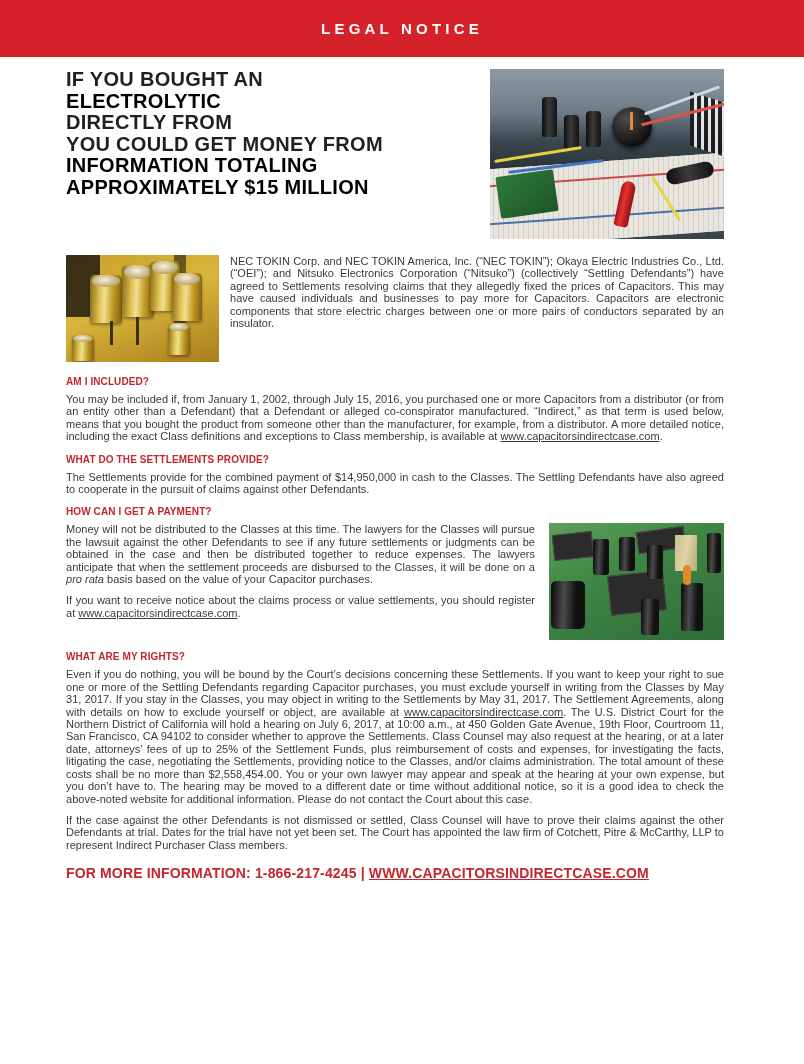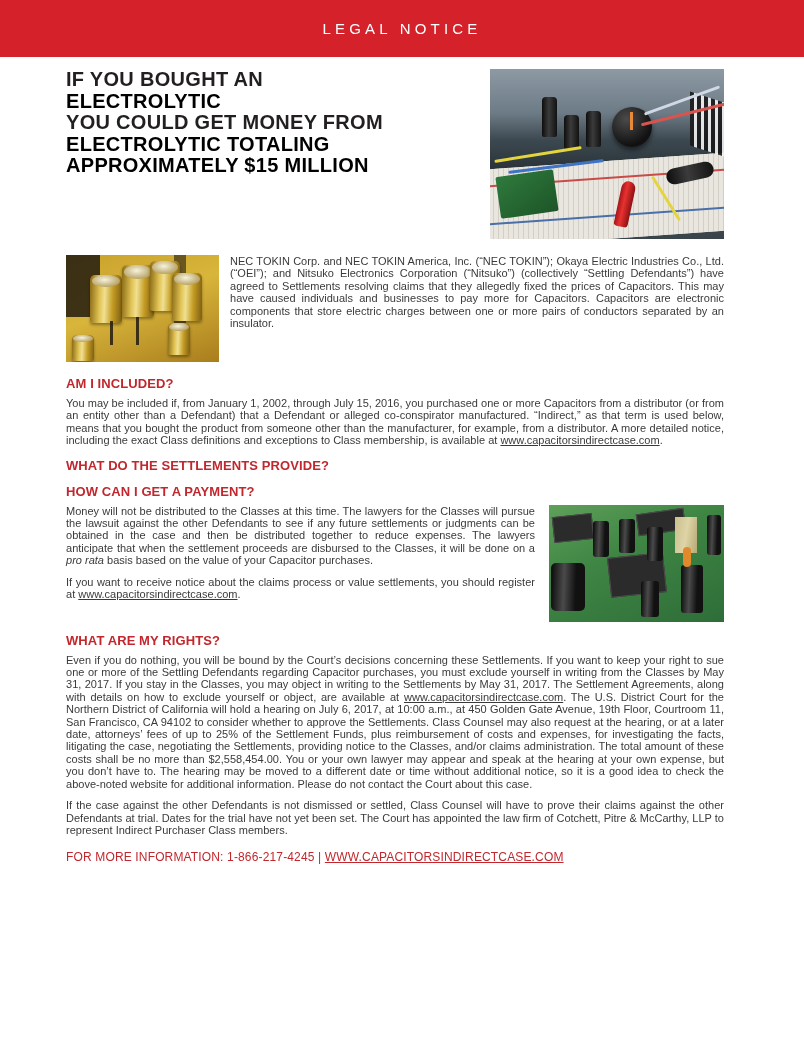--- a/index.html
+++ b/index.html
@@ -27,7 +27,7 @@
   .banner-title {
     color: #ffffff;
     font-size: 15px;
-    font-weight: normal;
+    font-weight: bold;
     letter-spacing: 4.2px;
     font-family: "Liberation Sans", sans-serif;
   }

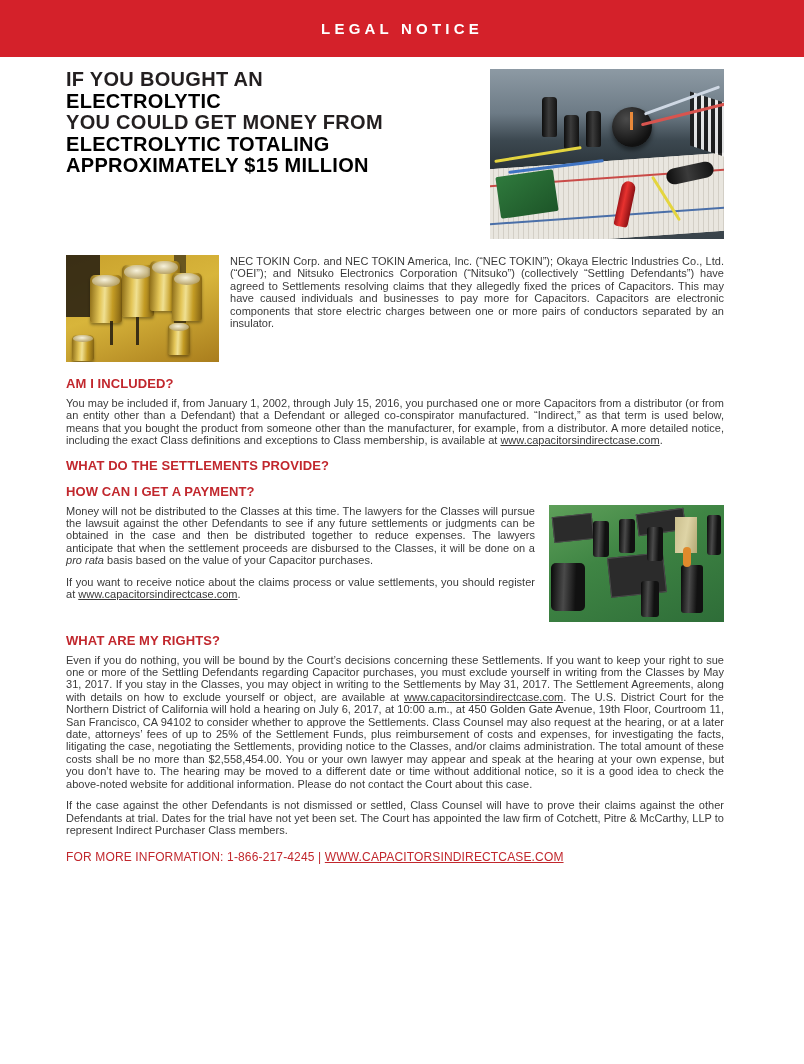--- a/index.html
+++ b/index.html
@@ -251,6 +251,7 @@
     <div class="headline">
       <div class="hl black">IF YOU BOUGHT AN</div>
       <div class="hl red">ELECTROLYTIC</div>
+      <div class="hl black">DIRECTLY FROM</div>
       <div class="hl black">YOU COULD GET MONEY FROM</div>
       <div class="hl red">ELECTROLYTIC TOTALING</div>
       <div class="hl red">APPROXIMATELY $15 MILLION</div>

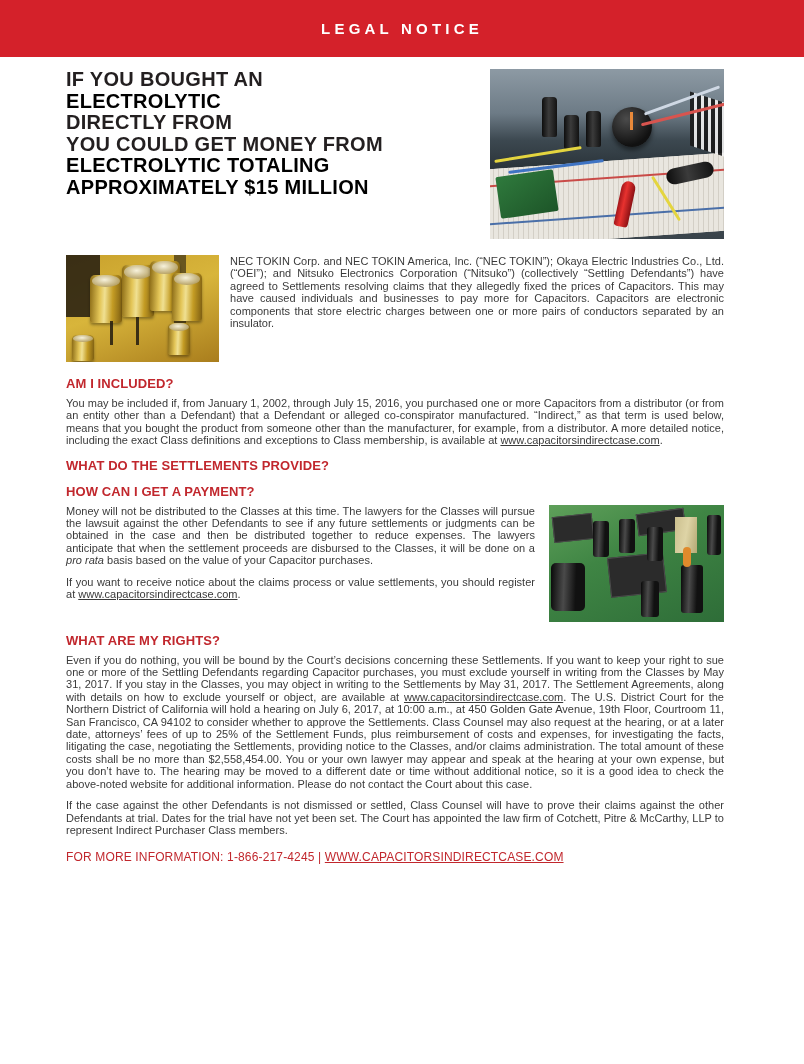--- a/index.html
+++ b/index.html
@@ -253,7 +253,7 @@
       <div class="hl red">ELECTROLYTIC</div>
       <div class="hl black">DIRECTLY FROM</div>
       <div class="hl black">YOU COULD GET MONEY FROM</div>
-      <div class="hl red">ELECTROLYTIC TOTALING</div>
+      <div class="hl red">INFORMATION TOTALING</div>
       <div class="hl red">APPROXIMATELY $15 MILLION</div>
     </div>
 

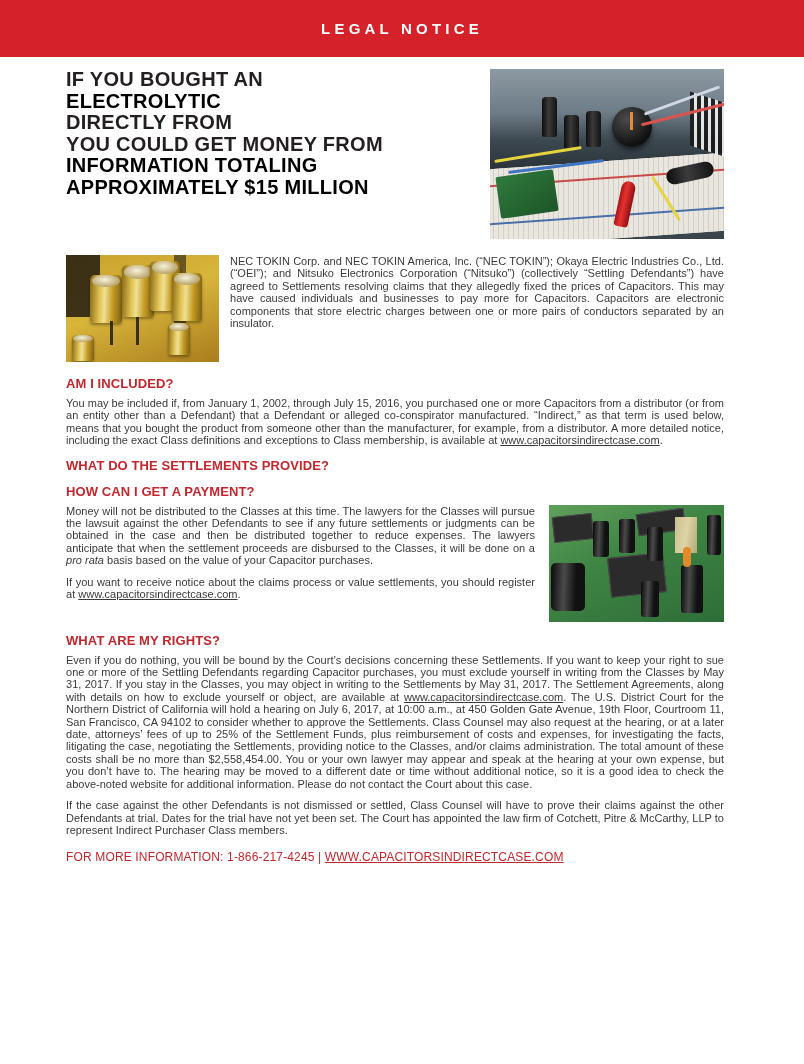--- a/index.html
+++ b/index.html
@@ -206,7 +206,7 @@
 
   h2.section {
     margin: 11px 0 6px 0;
-    font-size: 13px;
+    font-size: 10px;
     font-weight: bold;
     color: #c1272d;
     letter-spacing: 0.1px;

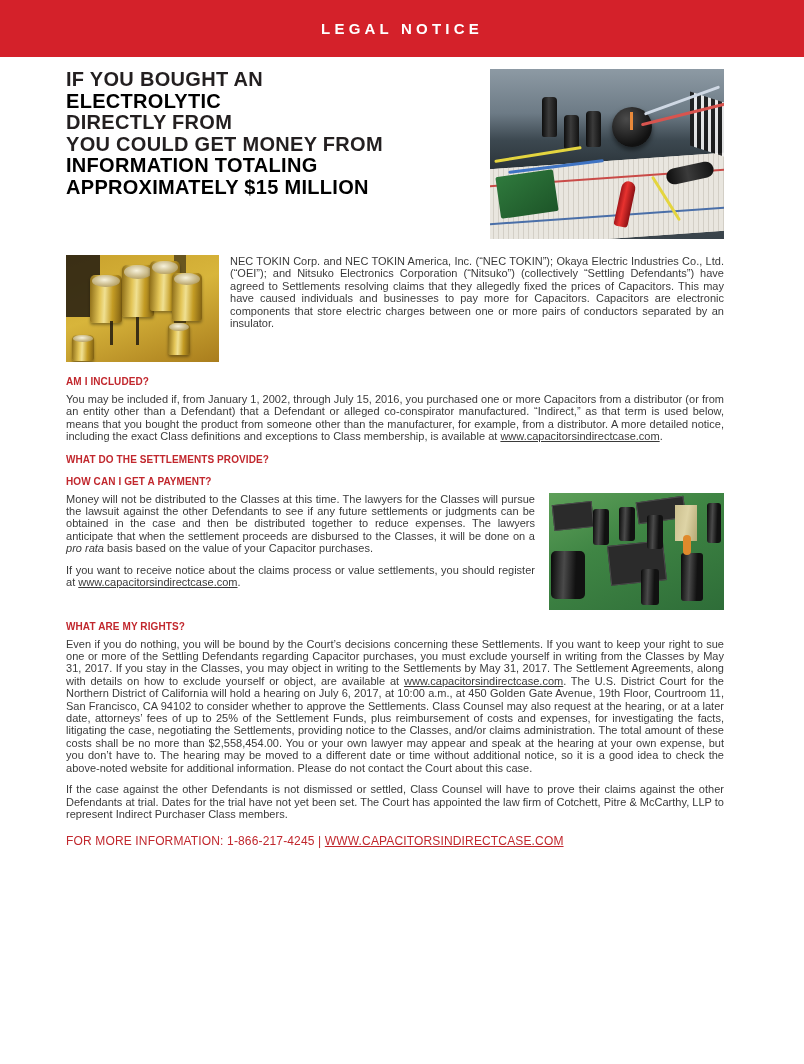--- a/index.html
+++ b/index.html
@@ -300,6 +300,7 @@
   <p class="body"><span>You may be included if, from January 1, 2002, through July 15, 2016, you purchased one or more Capacitors from a distributor (or from an entity other than a Defendant) that a Defendant or alleged co-conspirator manufactured. “Indirect,” as that term is used below, means that you bought the product from someone other than the manufacturer, for example, from a distributor. A more detailed notice, including the exact Class definitions and exceptions to Class membership, is available at </span><span class="link">www.capacitorsindirectcase.com</span><span>.</span></p>
 
   <h2 class="section">WHAT DO THE SETTLEMENTS PROVIDE?</h2>
+  <p class="body">The Settlements provide for the combined payment of $14,950,000 in cash to the Classes. The Settling Defendants have also agreed to cooperate in the pursuit of claims against other Defendants.</p>
 
   <h2 class="section">HOW CAN I GET A PAYMENT?</h2>
   <div class="payment-row">

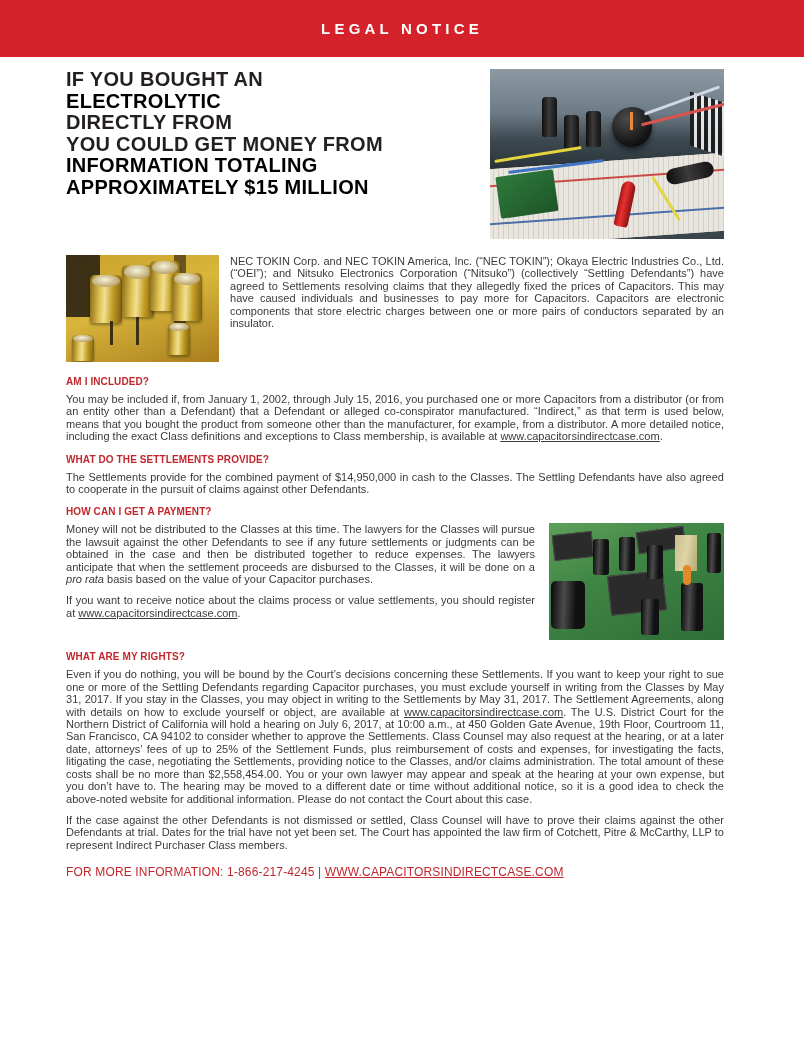--- a/index.html
+++ b/index.html
@@ -231,8 +231,8 @@
   
   .footer {
     margin-top: 14px;
-    font-size: 12px;
-    font-weight: normal;
+    font-size: 14px;
+    font-weight: bold;
     color: #c1272d;
     letter-spacing: 0.15px;
   }

